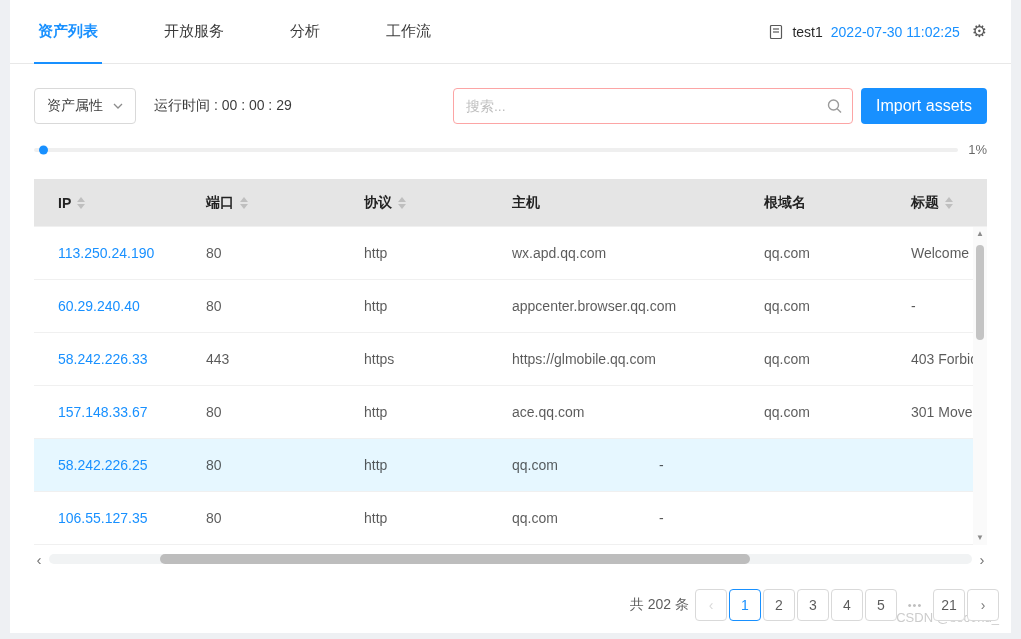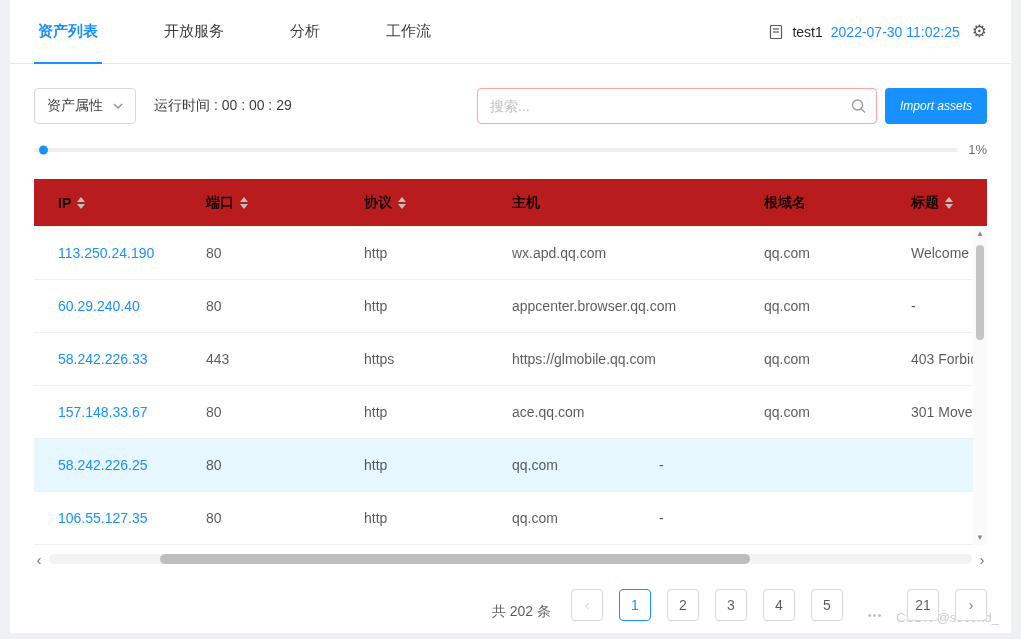--- a/index.html
+++ b/index.html
@@ -73,9 +73,8 @@
     height: 36px; padding: 0 15px;
     background: #1890ff; color: #fff;
     border: none; border-radius: 4px;
-    font-size: 12px; font-family: inherit; cursor: pointer;
+    font-size: 16px; font-family: inherit; cursor: pointer;
     flex-shrink: 0;
-    font-style: italic;
   }
   
   .progress-row { display: flex; align-items: center; margin: 18px 24px 0; gap: 10px; flex-shrink: 0; }

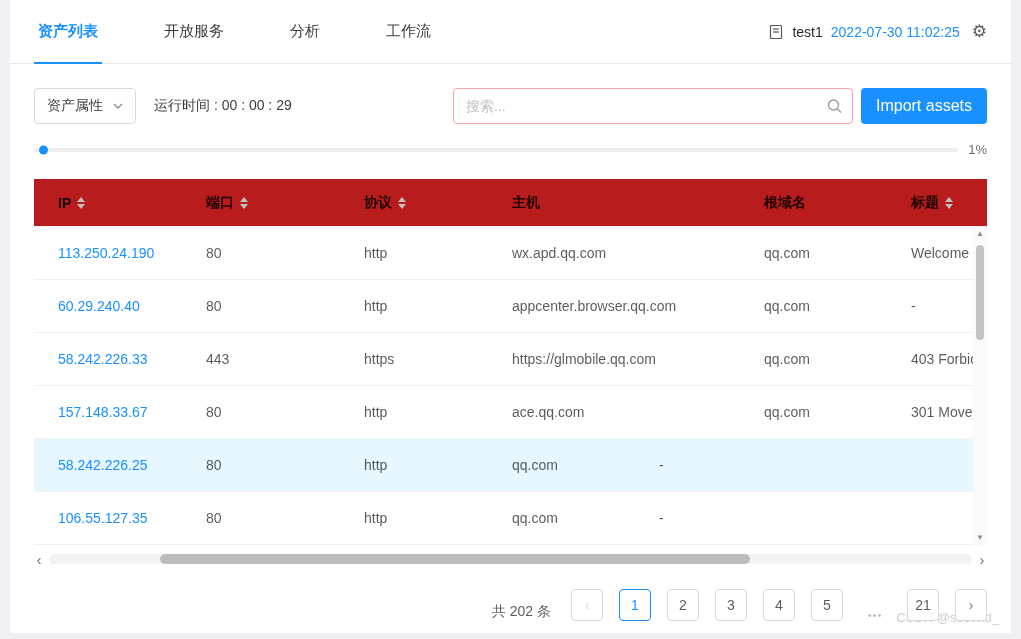--- a/index.html
+++ b/index.html
@@ -88,7 +88,7 @@
   .table-wrap { margin: 22px 24px 0; position: relative; flex-shrink: 0; }
   .thead {
     display: flex; align-items: center;
-    height: 48px; background: #b91c1c;
+    height: 48px; background: #e5e5e5;
     border-bottom: 1px solid #f0f0f0;
   }
   .th {

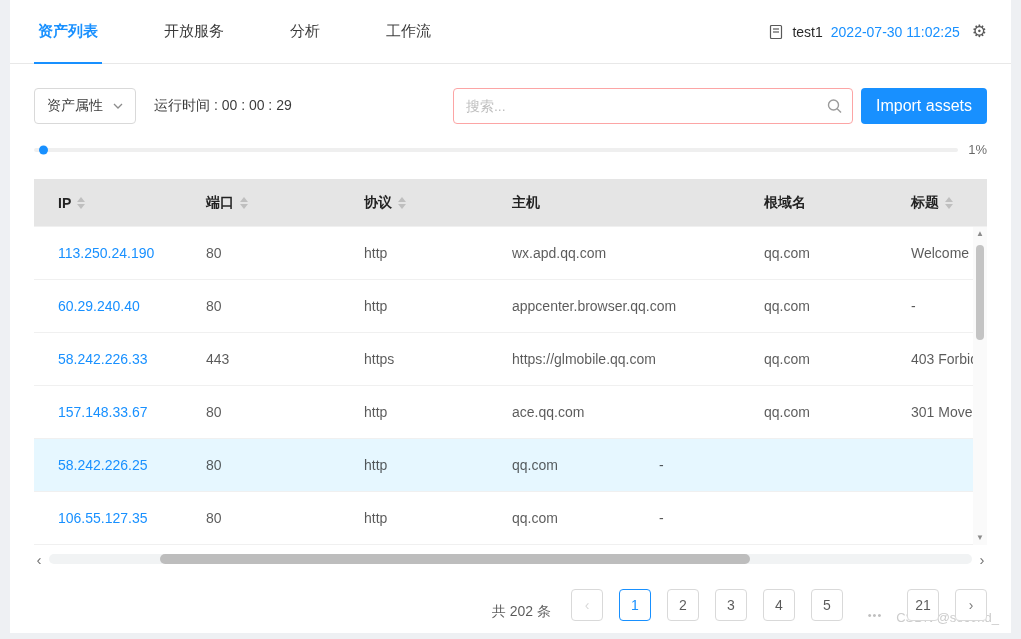--- a/index.html
+++ b/index.html
@@ -128,9 +128,9 @@
   
   .pagination {
     margin-top: auto;
-    display: flex; align-items: flex-end; justify-content: flex-end;
-    gap: 16px;
-    padding: 0 24px 12px;
+    display: flex; align-items: center; justify-content: flex-end;
+    gap: 2px;
+    padding: 0 12px 12px;
     position: relative; z-index: 1;
   }
   .total { margin-right: 4px; color: rgba(0,0,0,0.65); }

